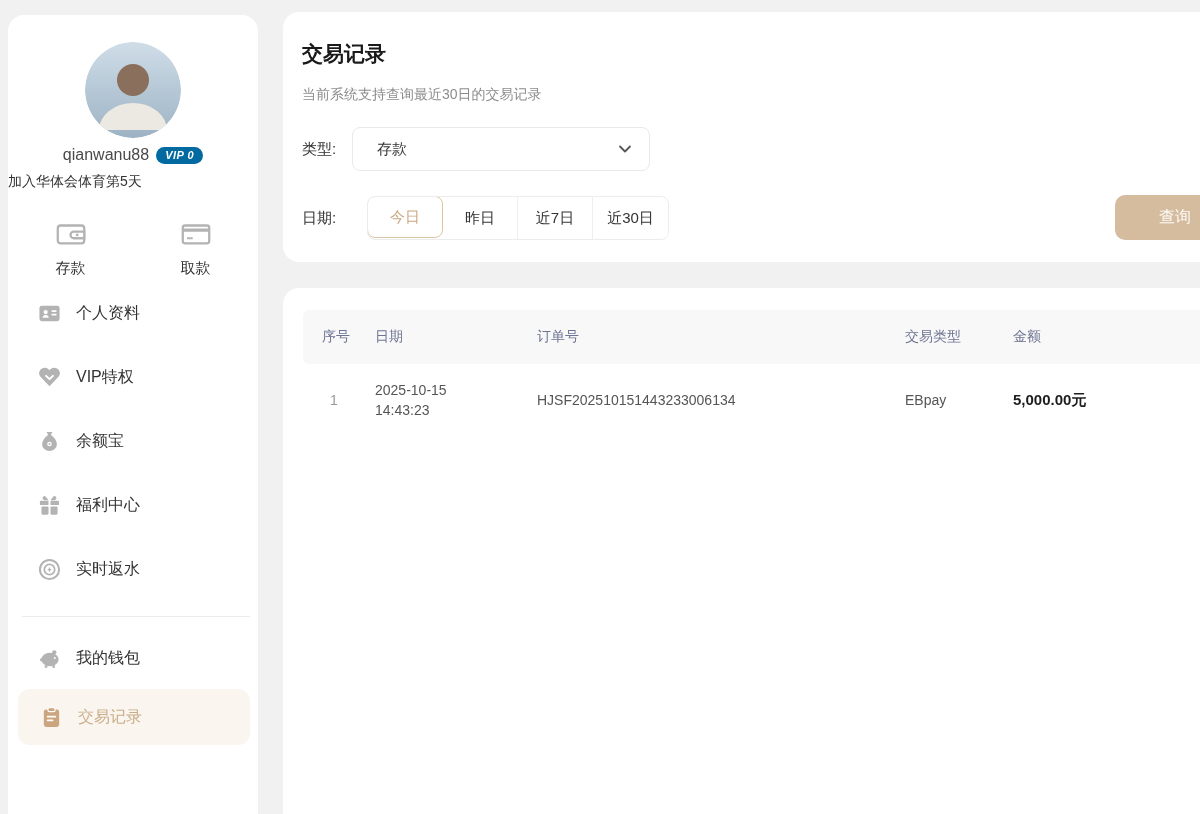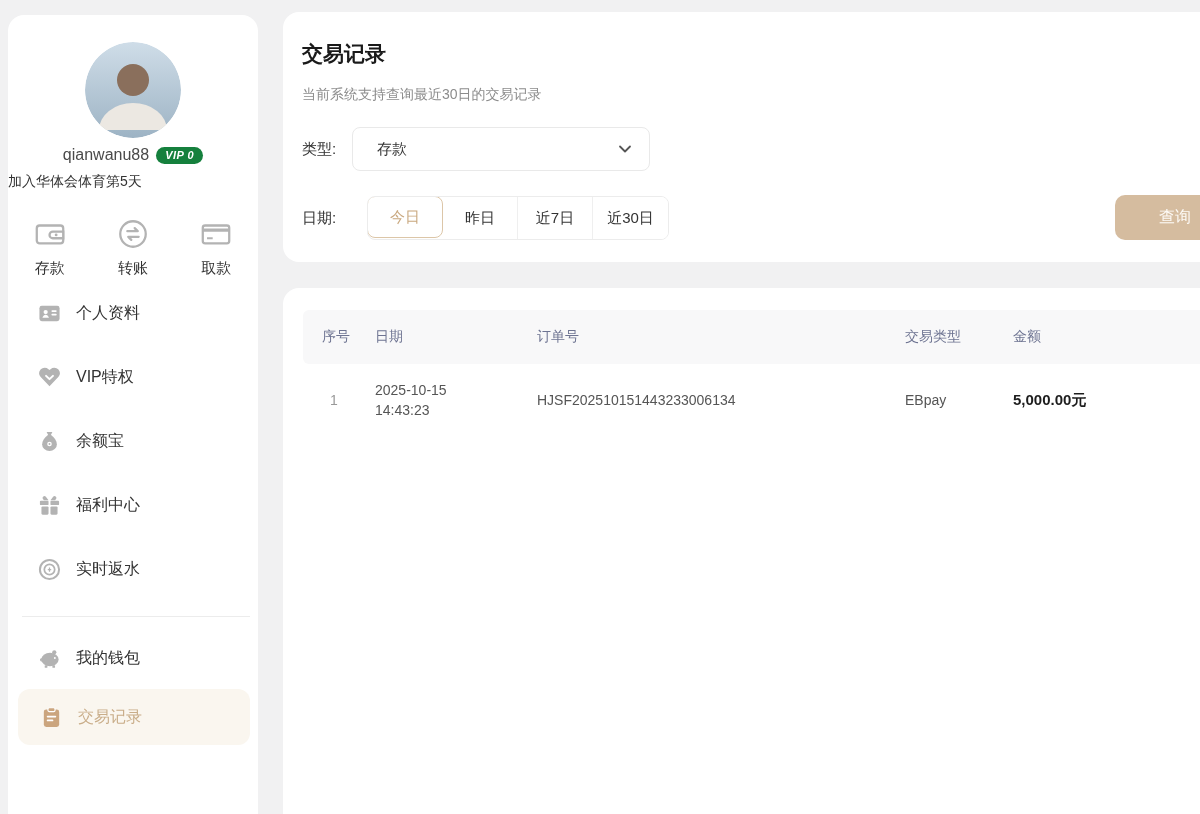--- a/index.html
+++ b/index.html
@@ -13,7 +13,7 @@
   .avatar-wrap { width:96px; height:96px; margin:27px auto 0; border-radius:50%; overflow:hidden; }
   .user-row { display:flex; align-items:center; justify-content:center; gap:7px; margin-top:8px; }
   .username { font-size:16px; color:#4a4a4a; }
-  .vip-badge { background:#15803d; color:#fff; font-size:11px; font-weight:bold; font-style:italic;
+  .vip-badge { background:#0369a1; color:#fff; font-size:11px; font-weight:bold; font-style:italic;
                padding:2px 9px 3px; border-radius:9px; letter-spacing:.5px; }
   .join-text { text-align:left; font-size:14px; color:#333; margin-top:9px; }
 

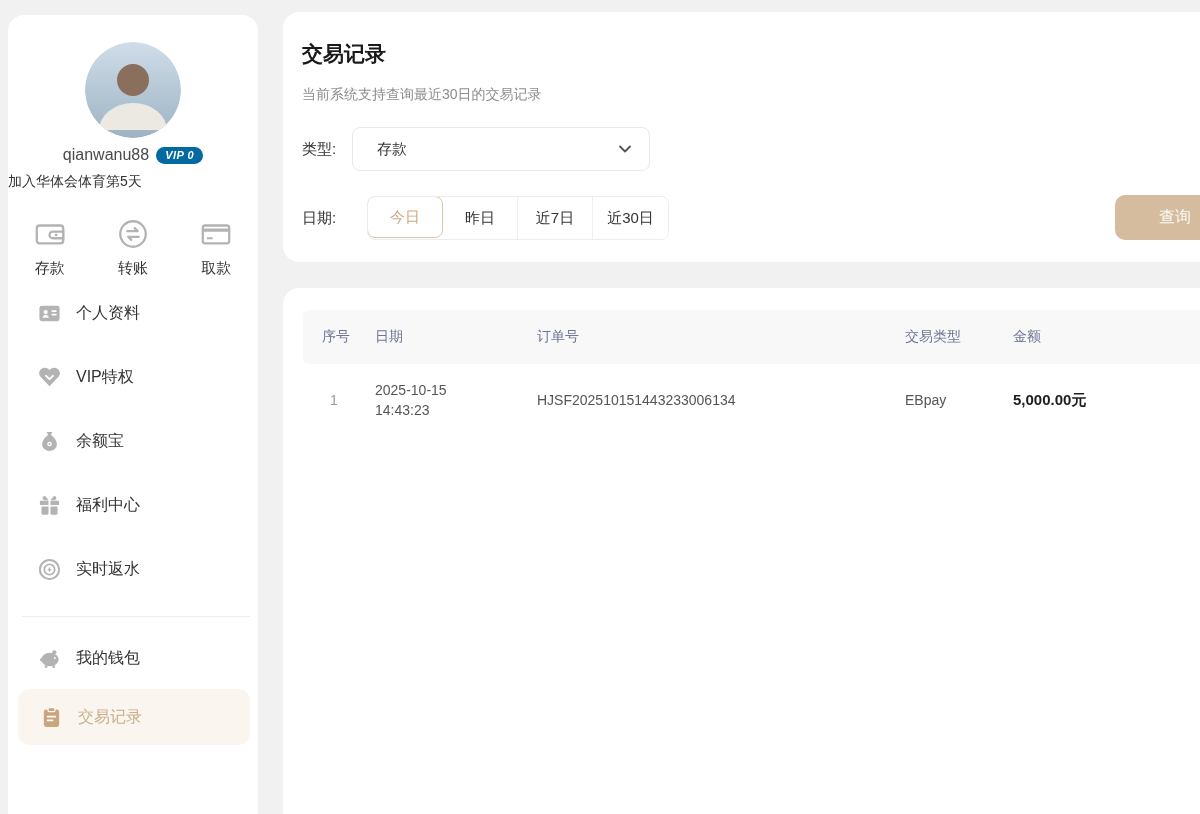--- a/index.html
+++ b/index.html
@@ -108,15 +108,6 @@
       </div>
       <div class="qa">
         <span>
-          <svg width="34" height="34" viewBox="0 0 36 36" fill="none" stroke="#b3b3b3" stroke-width="2.4" stroke-linecap="round" stroke-linejoin="round">
-            <circle cx="18" cy="18" r="13.5"></circle>
-            <path d="M12 15h11M23 15l-3.2-3.2M24 21H13M13 21l3.2 3.2"></path>
-          </svg>
-        </span>
-        <span class="qa-label">转账</span>
-      </div>
-      <div class="qa">
-        <span>
           <svg width="34" height="34" viewBox="0 0 36 36" fill="none" stroke="#b3b3b3" stroke-width="2.4">
             <rect x="4" y="9" width="28" height="19" rx="2.5"></rect>
             <path d="M4 14h28" stroke-width="3.4"></path>

